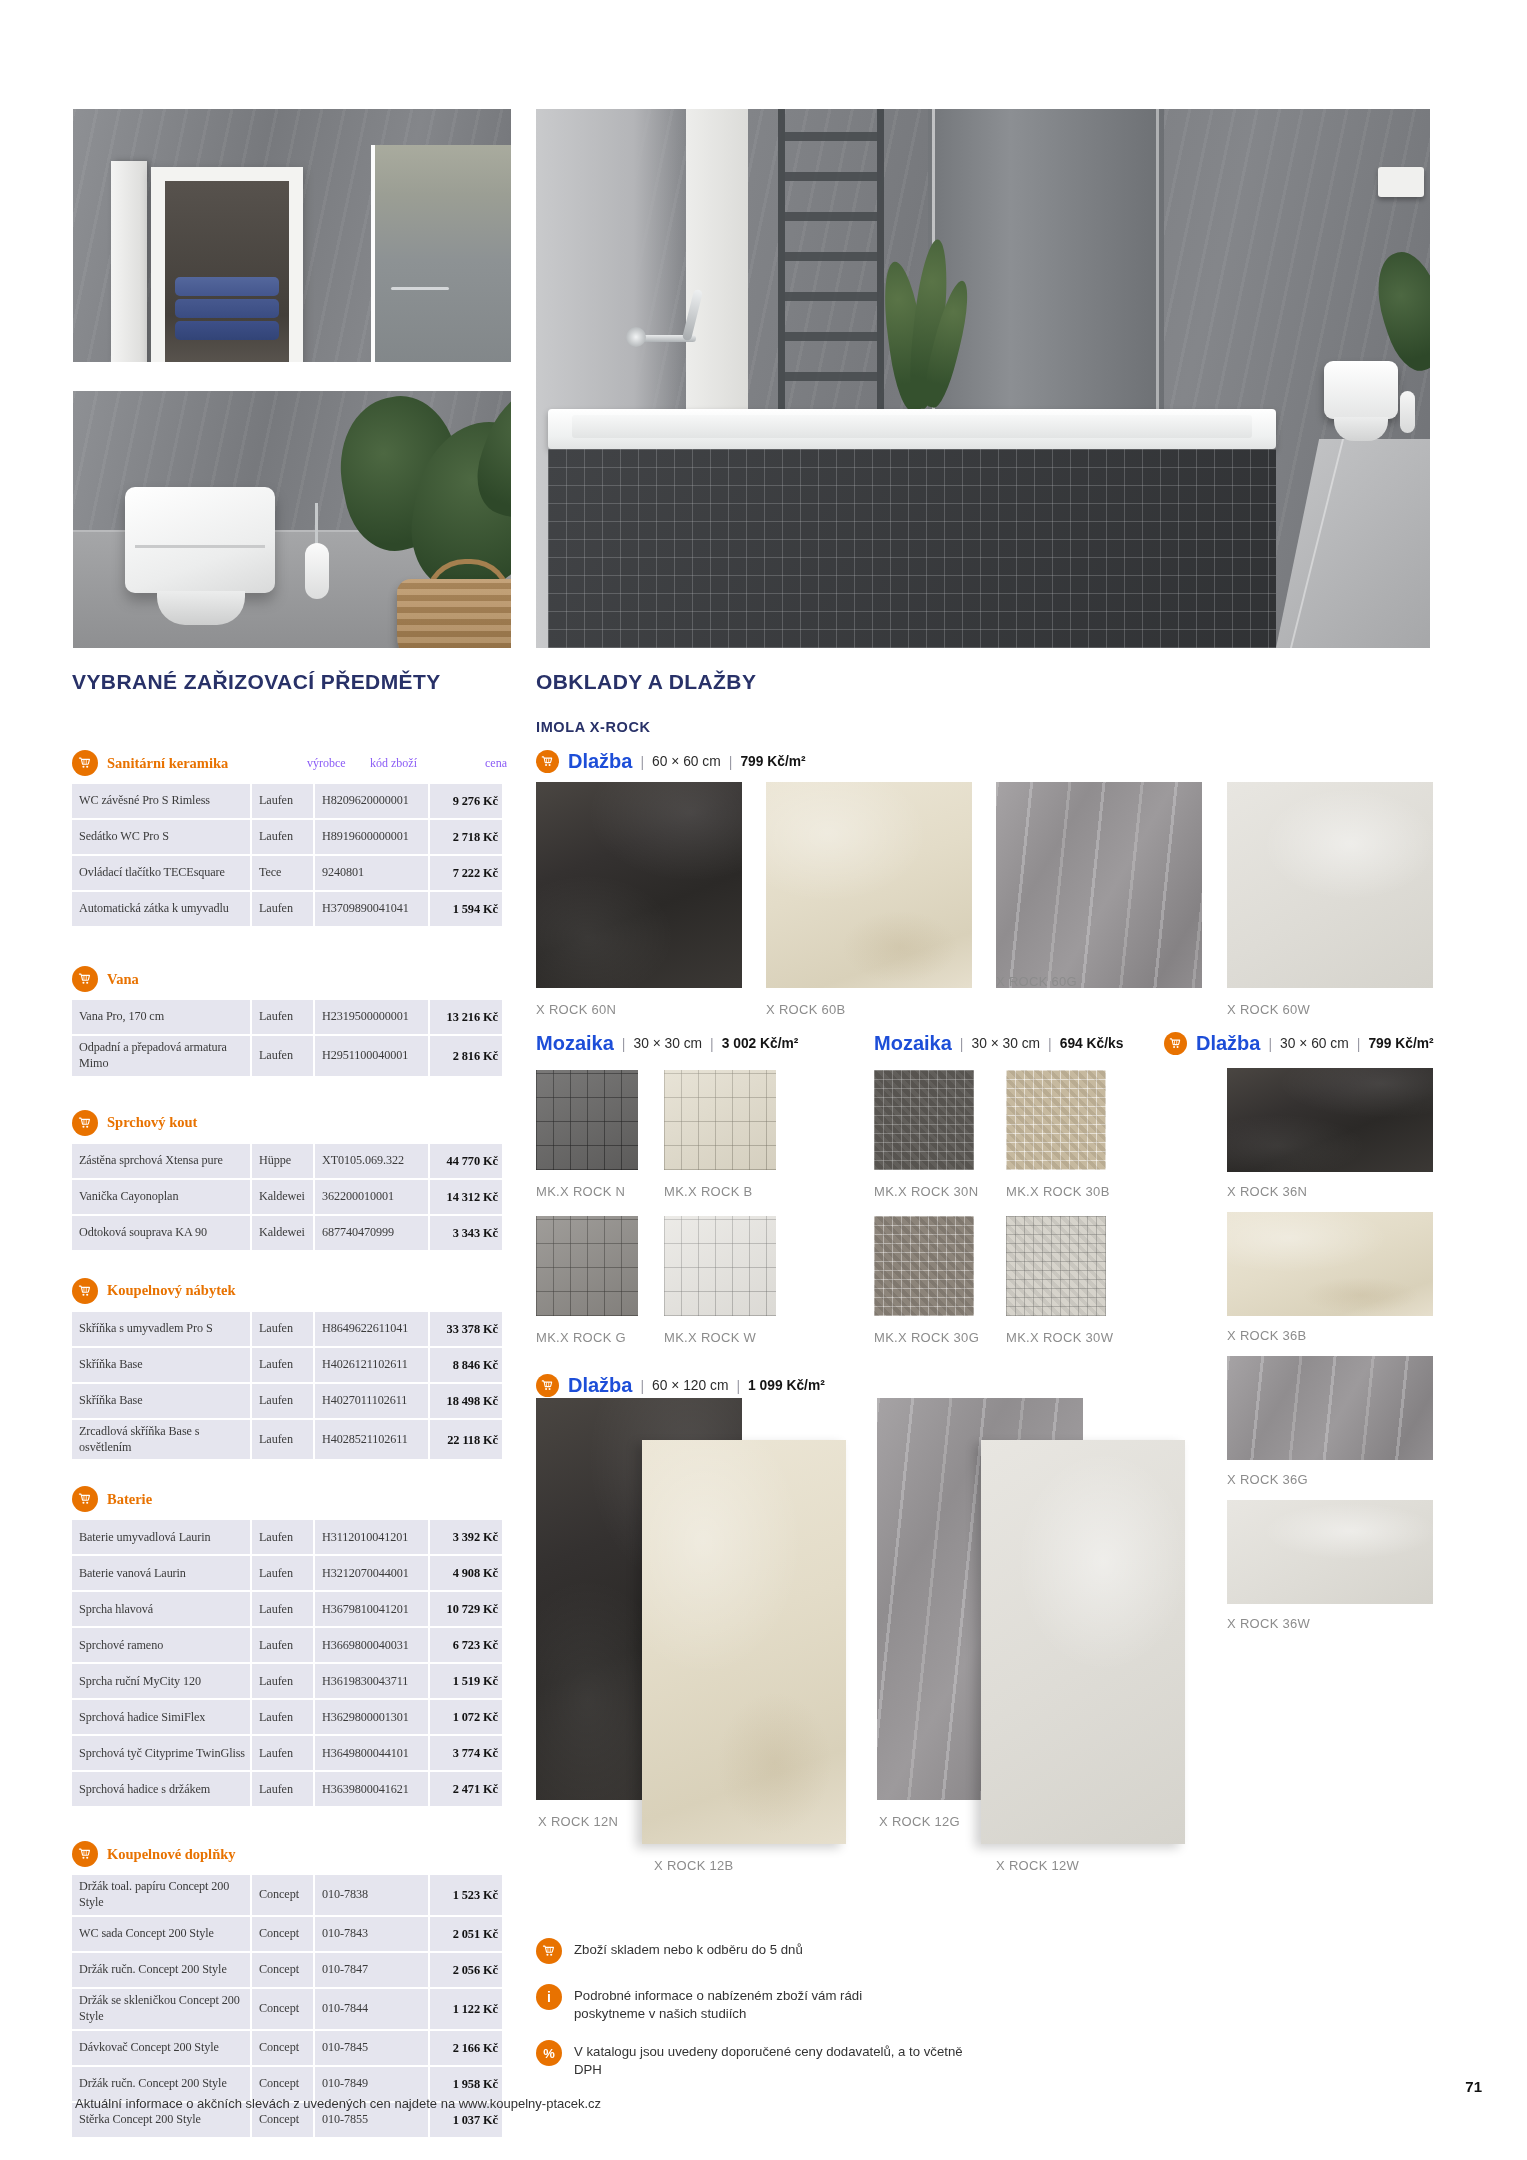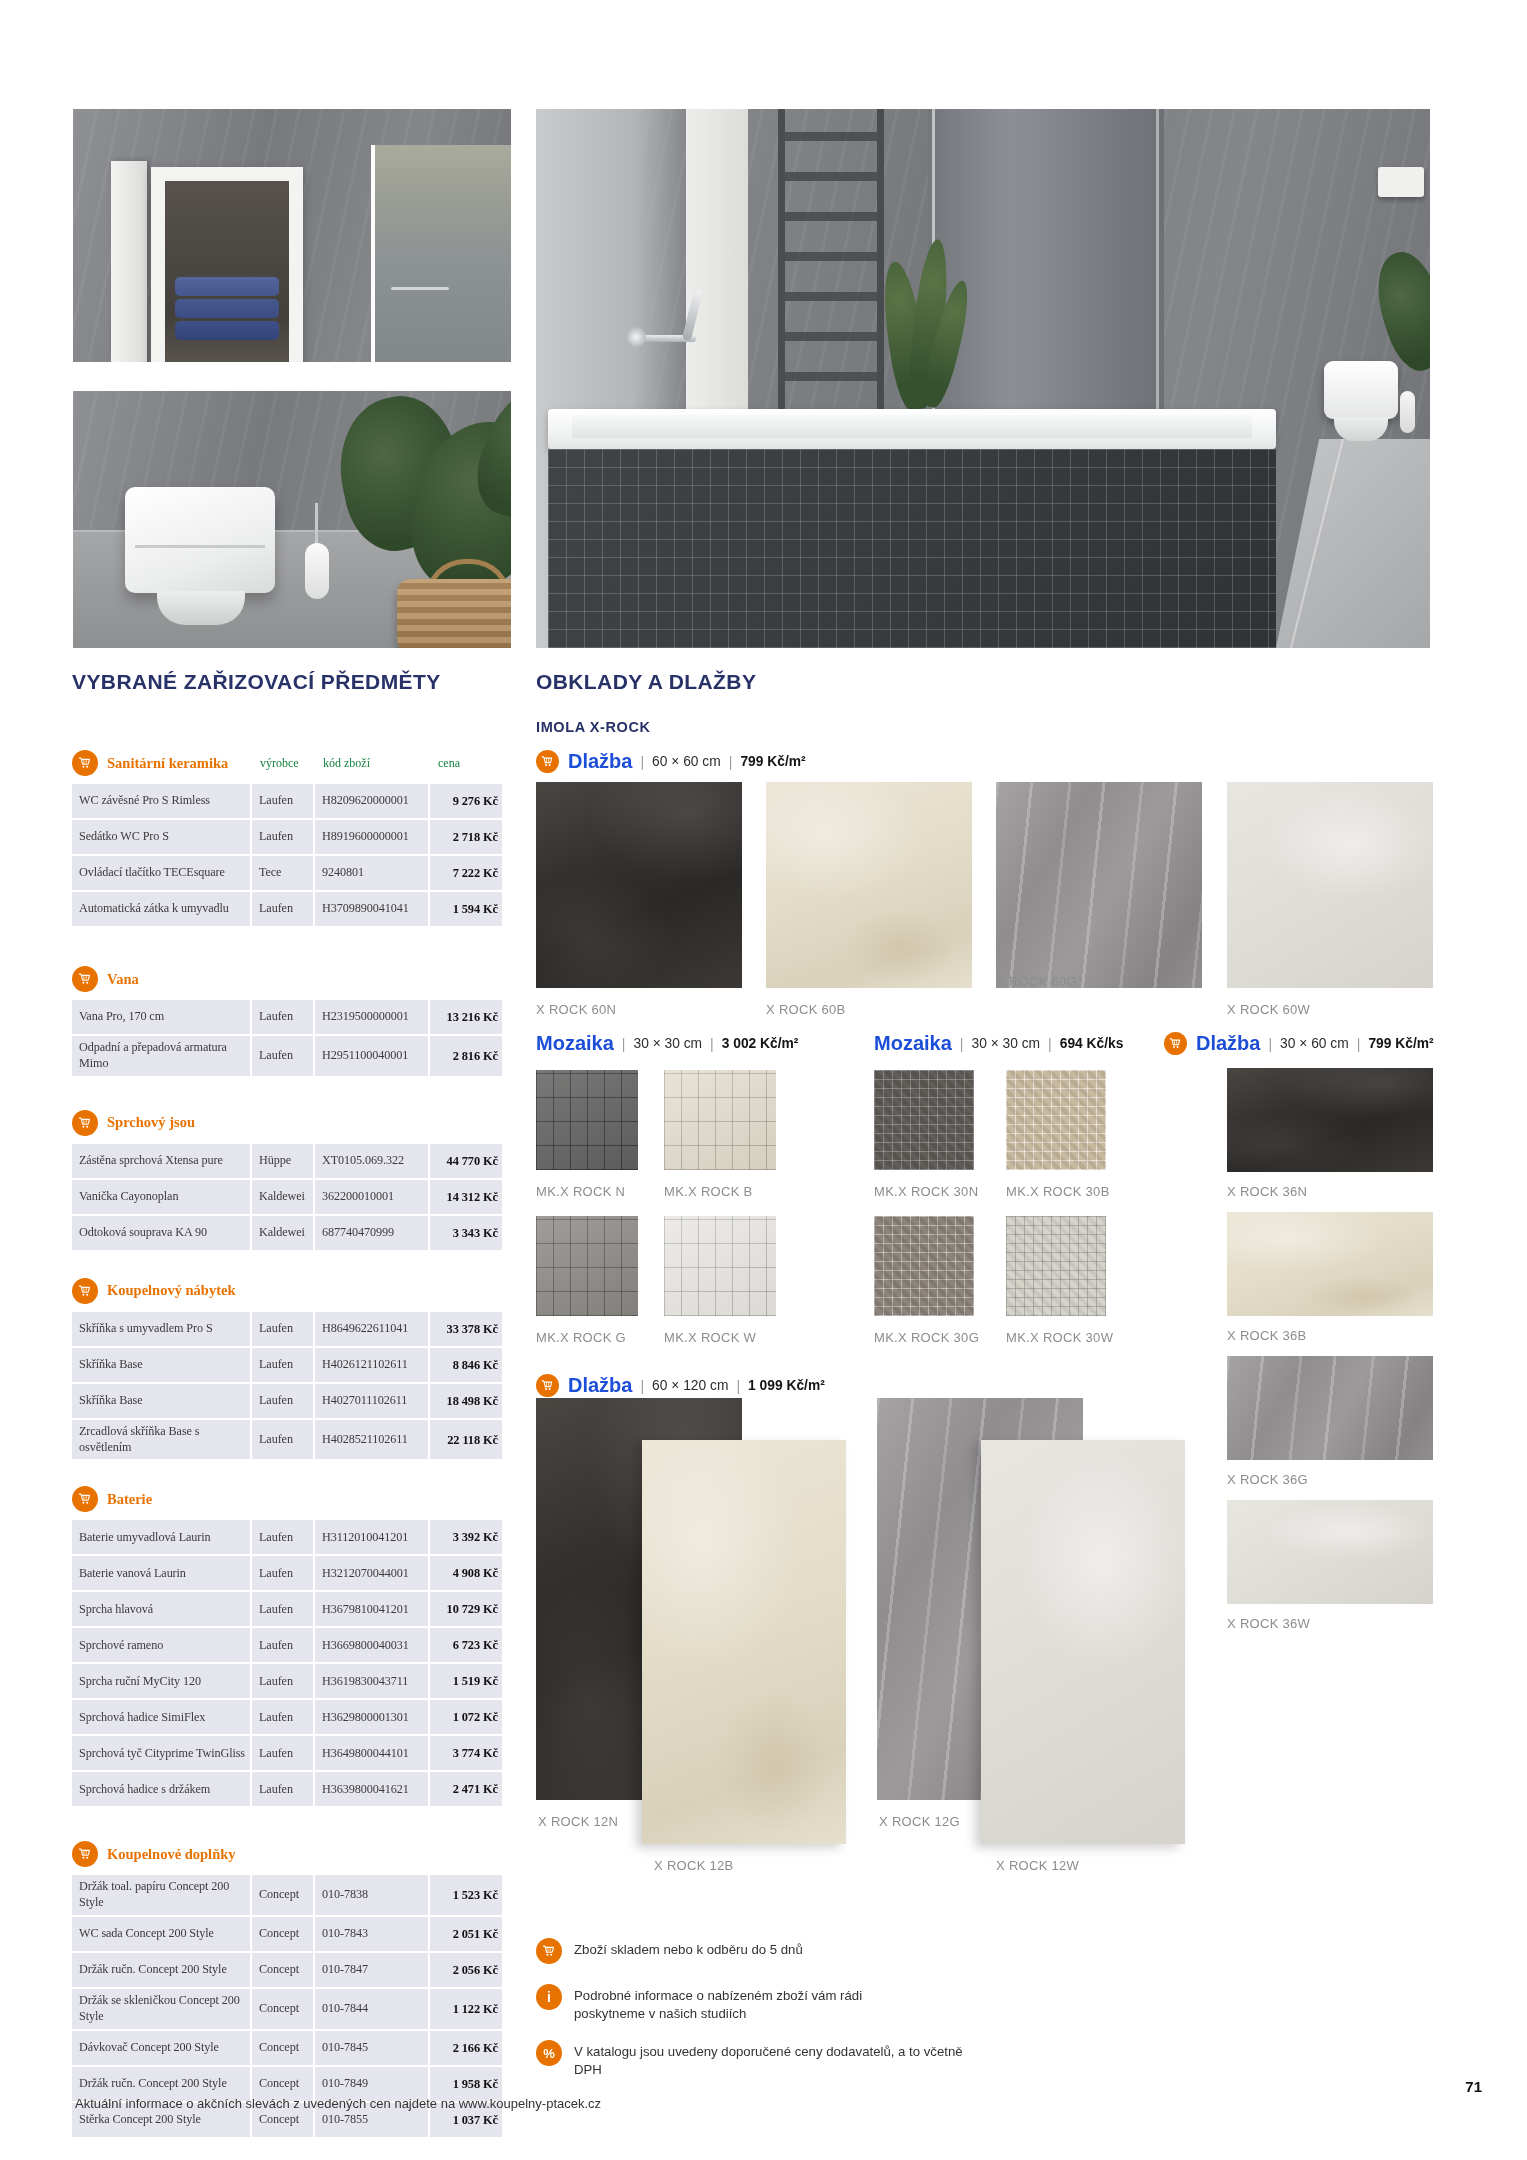--- a/index.html
+++ b/index.html
@@ -31,7 +31,7 @@
          align-items:center;margin:0 0 8px 0;}
   .lhead-title{display:flex;align-items:center;gap:9px;grid-column:1;}
   .lhead-title h3{margin:0;font-size:14.5px;font-weight:bold;color:#e87200;white-space:nowrap;}
-  .lcol{font-size:12px;color:#15803d;padding-left:8px;}
+  .lcol{font-size:12px;color:#8b5cf6;padding-left:8px;margin-left:47px;}
   .lrow{display:grid;grid-template-columns:178px 61px 113px 72px;gap:2px;margin-bottom:2px;}
   .lcell{background:#e5e5ee;display:flex;align-items:center;min-height:26px;
          padding:4px 4px 4px 7px;font-size:12.2px;line-height:1.3;color:#3b3b3b;letter-spacing:-.1px;}

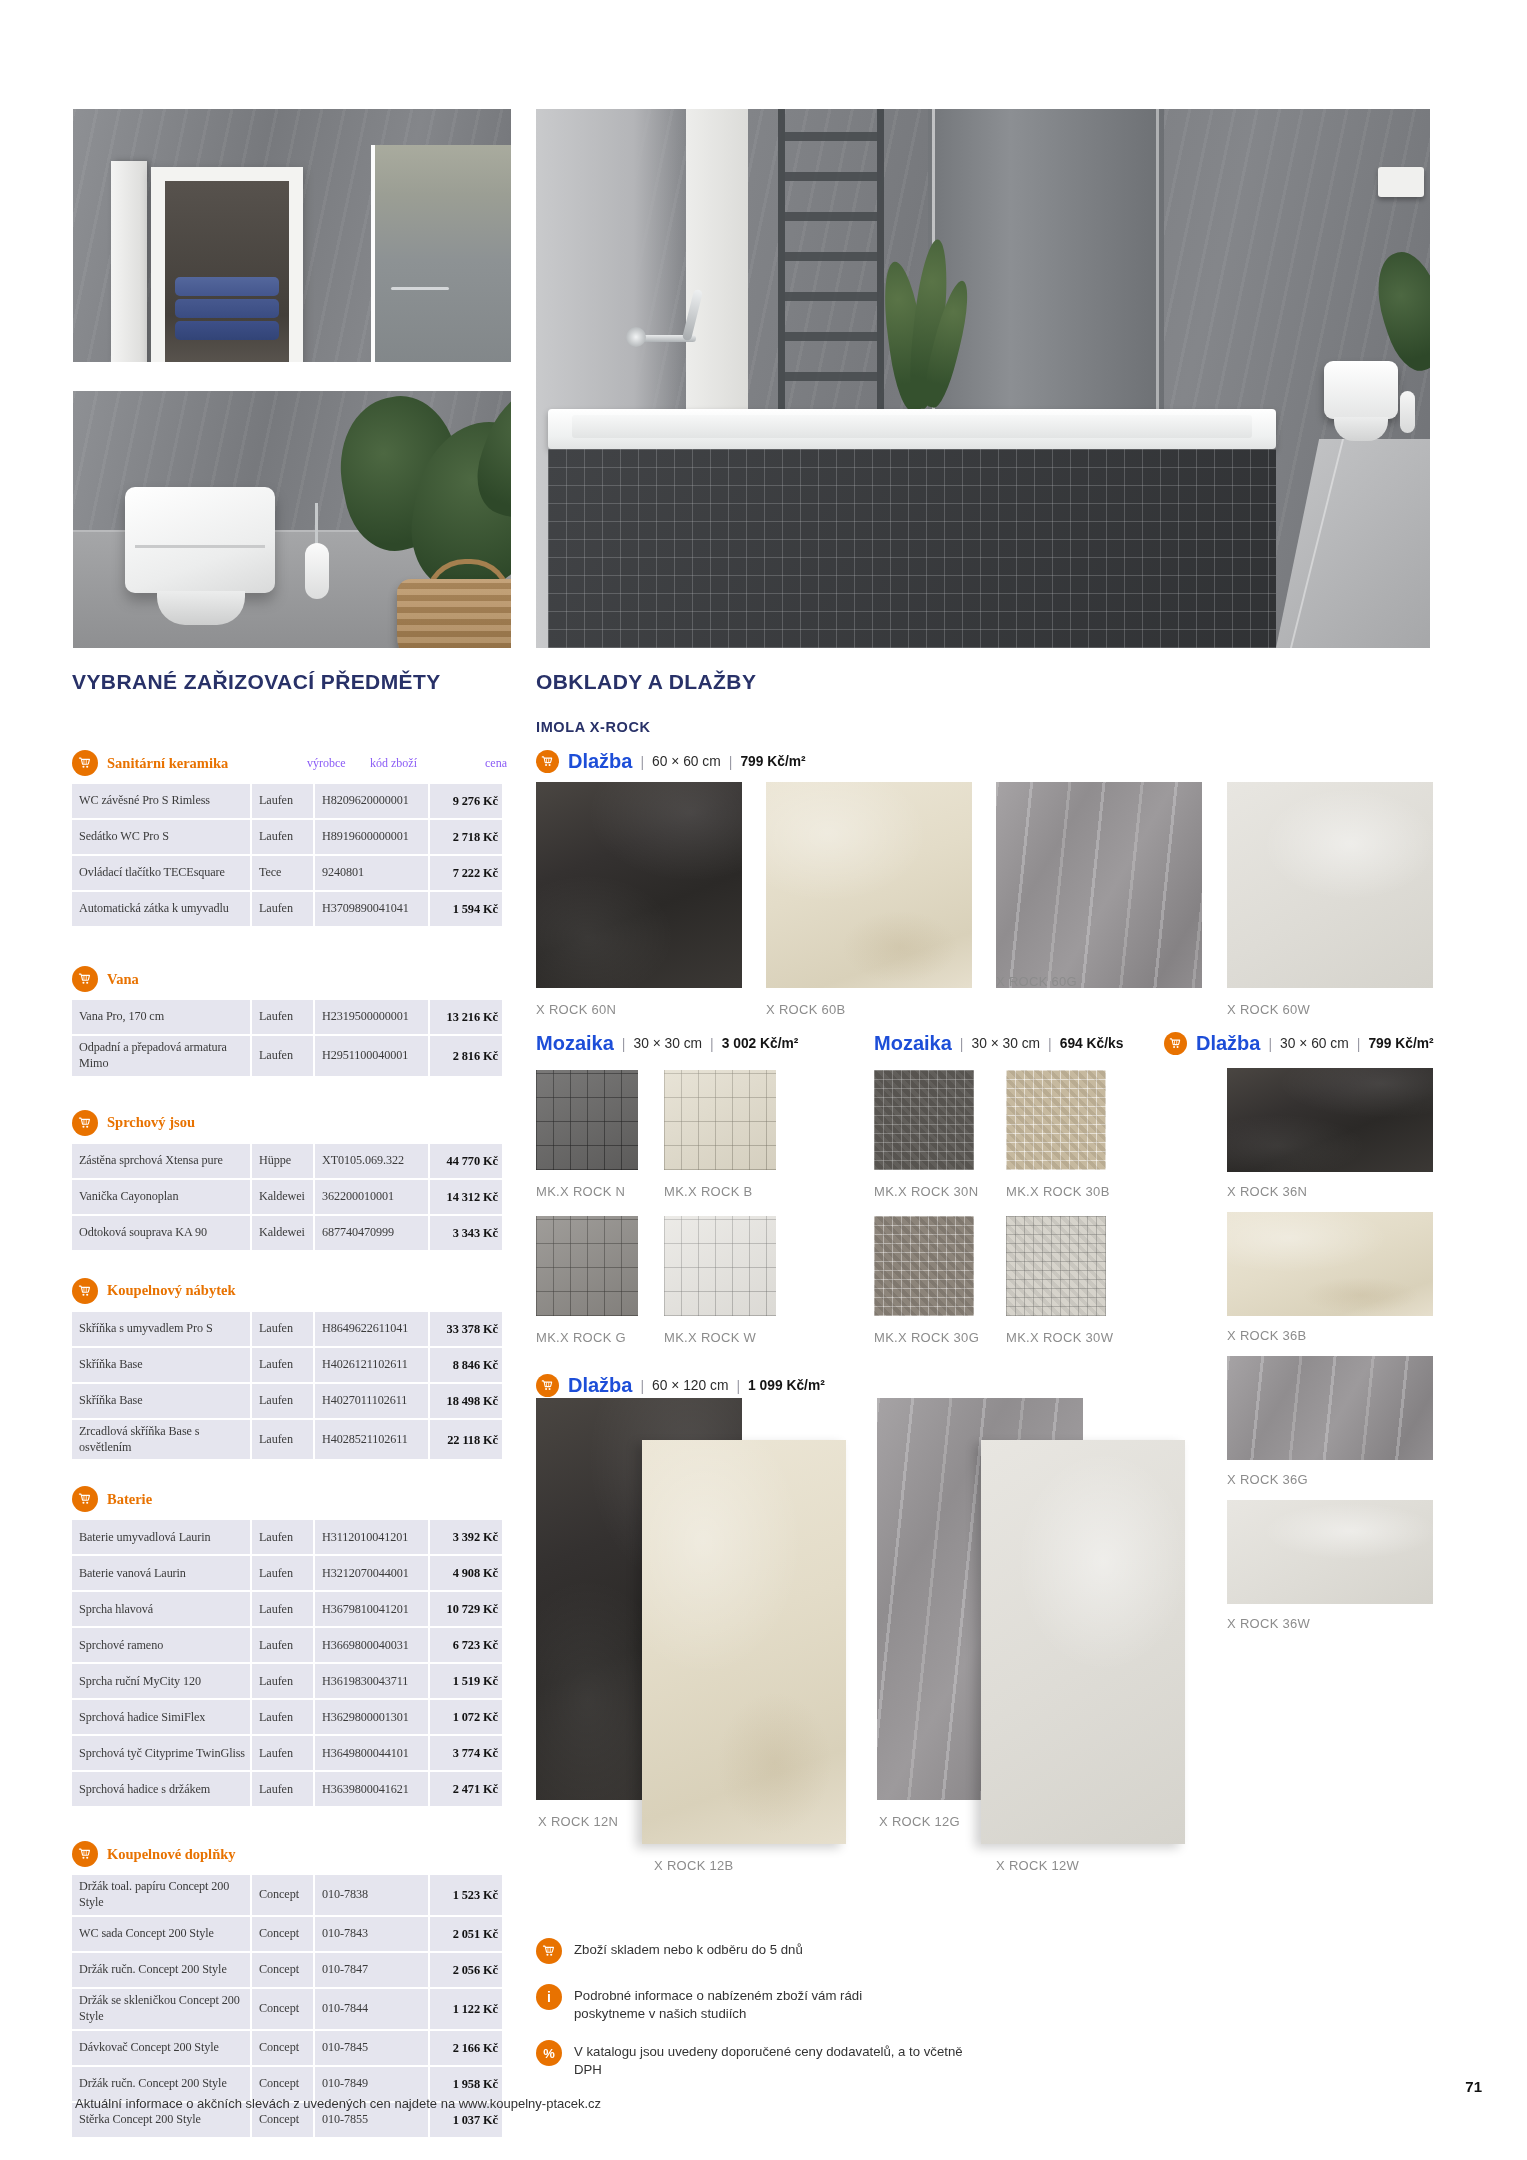--- a/index.html
+++ b/index.html
@@ -317,7 +317,7 @@
       <circle cx="15.3" cy="17.6" r="1.6" fill="#fff"></circle>
     </svg>
   </span>
-          <h3>Sprchový jsou</h3>
+          <h3>Sprchový kout</h3>
         </div>
       </div>
       <div class="lrow">

